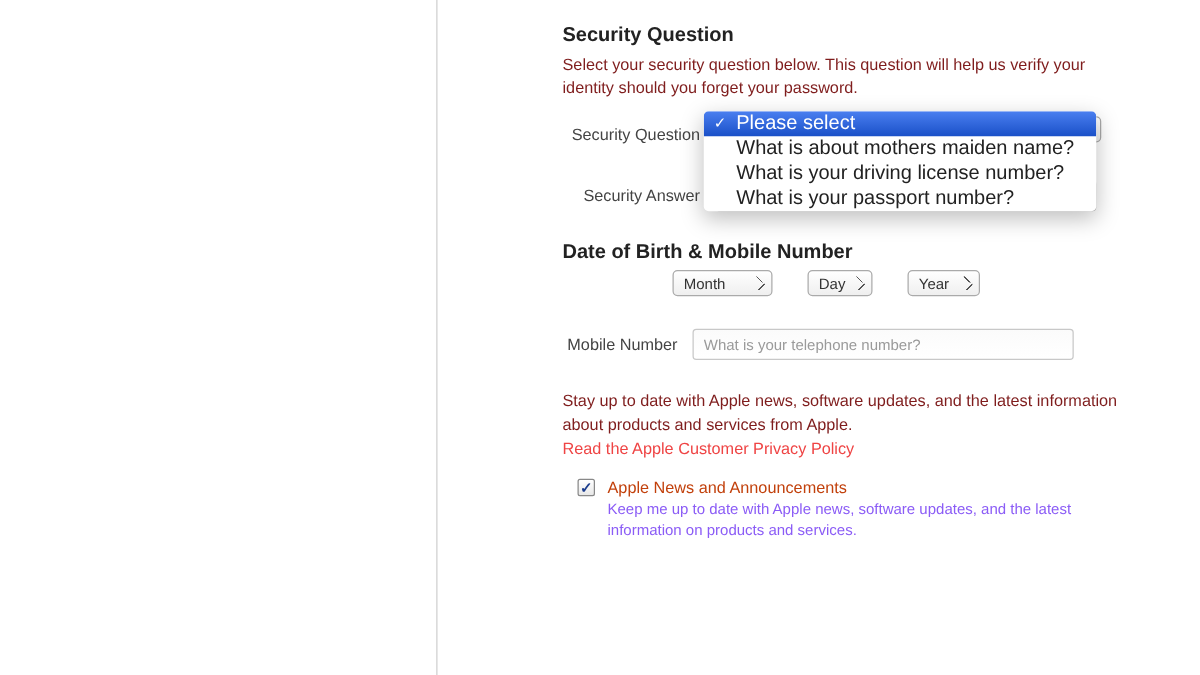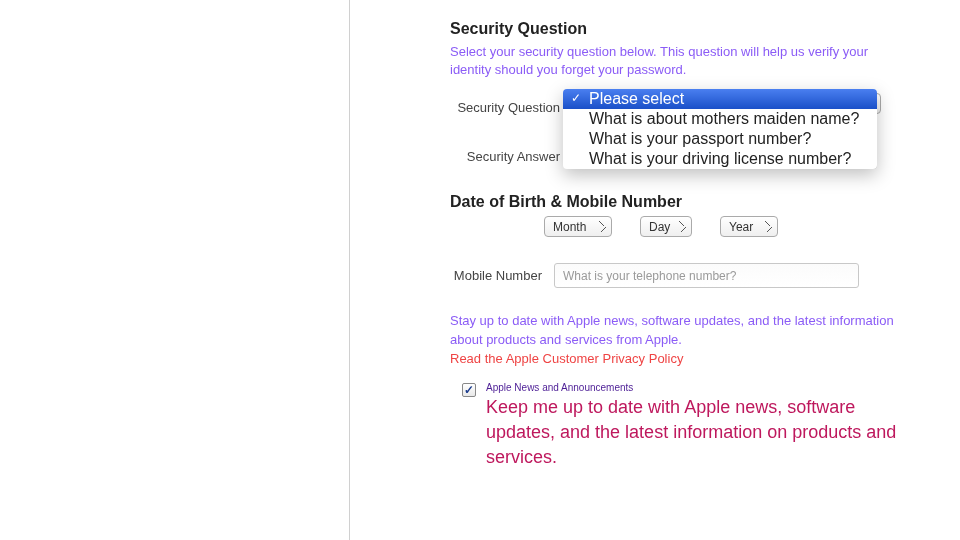--- a/index.html
+++ b/index.html
@@ -34,7 +34,7 @@
     }
     .section-desc {
       font-size: 13px;
-      color: #8b5cf6;
+      color: #7f1d1d;
       line-height: 1.4;
       margin-bottom: 18px;
     }

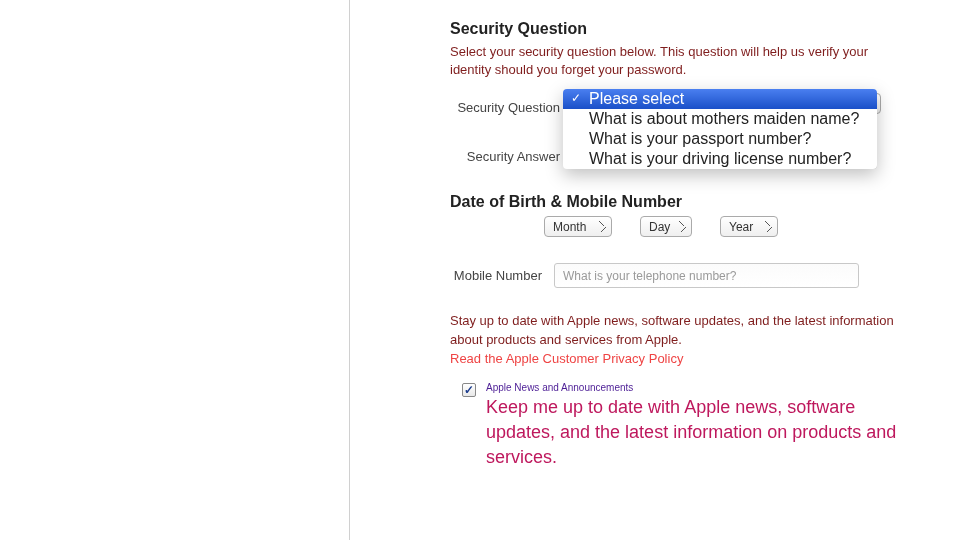--- a/index.html
+++ b/index.html
@@ -239,8 +239,8 @@
 <div class="dropdown-open">
   <div class="dd-option selected">Please select</div>
   <div class="dd-option">What is about mothers maiden name?</div>
+  <div class="dd-option">What is your driving license number?</div>
   <div class="dd-option">What is your passport number?</div>
-  <div class="dd-option">What is your driving license number?</div>
 </div>
 
 </body></html>

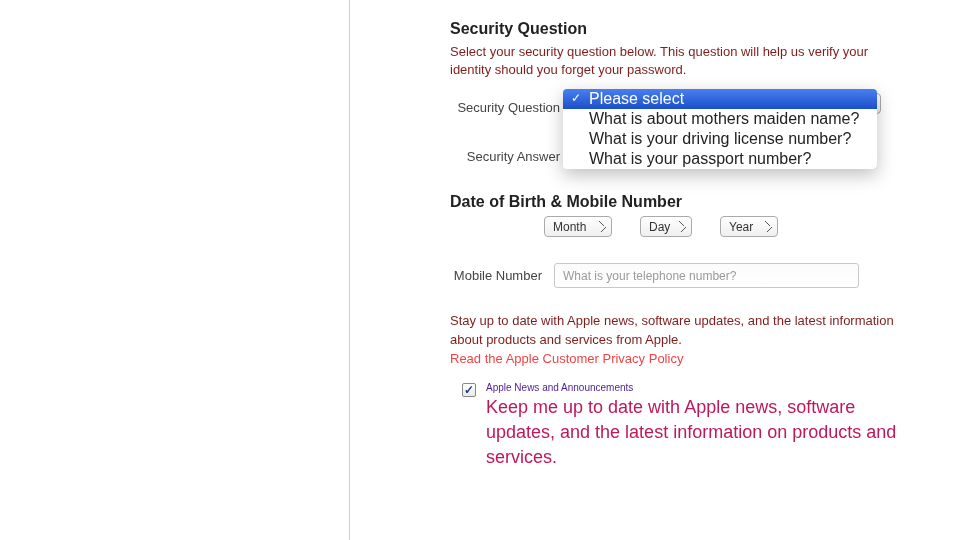--- a/index.html
+++ b/index.html
@@ -201,7 +201,7 @@
       <div class="section-title">Date of Birth &amp; Mobile Number</div>
 
       <div class="dob-row">
-        <div class="select-small" style="width:68px;">
+        <div class="select-small" style="width:80px;">
           <span>Month</span>
         </div>
         <div class="select-small" style="width:52px;">

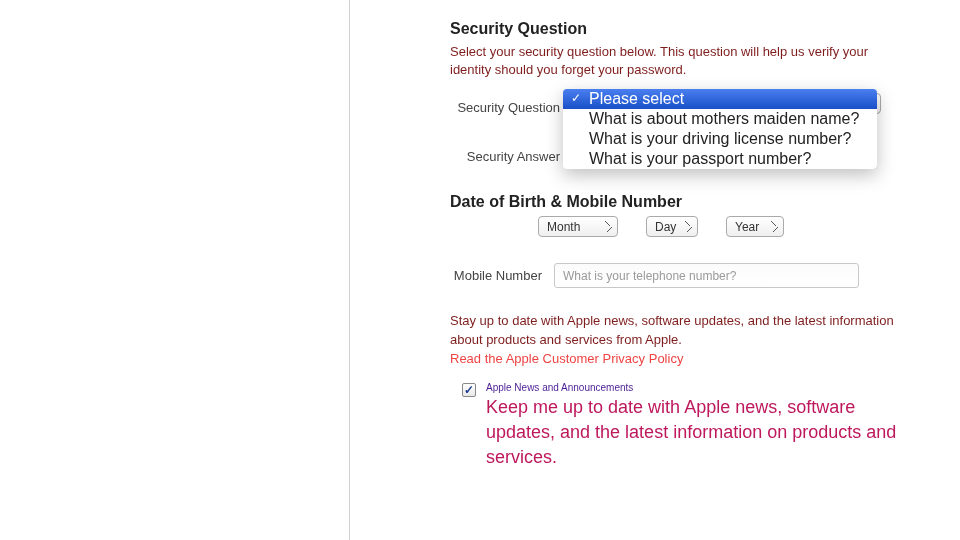--- a/index.html
+++ b/index.html
@@ -127,7 +127,7 @@
       line-height: 1;
     }
     .cb-text { flex: 1; }
-    .cb-title { font-size: 10px; color: #4c1d95; margin-bottom: 2px; }
+    .cb-title { font-size: 13px; color: #c2410c; margin-bottom: 2px; }
     .cb-sub { font-size: 18px; color: #be185d; line-height: 1.4; }
 
     

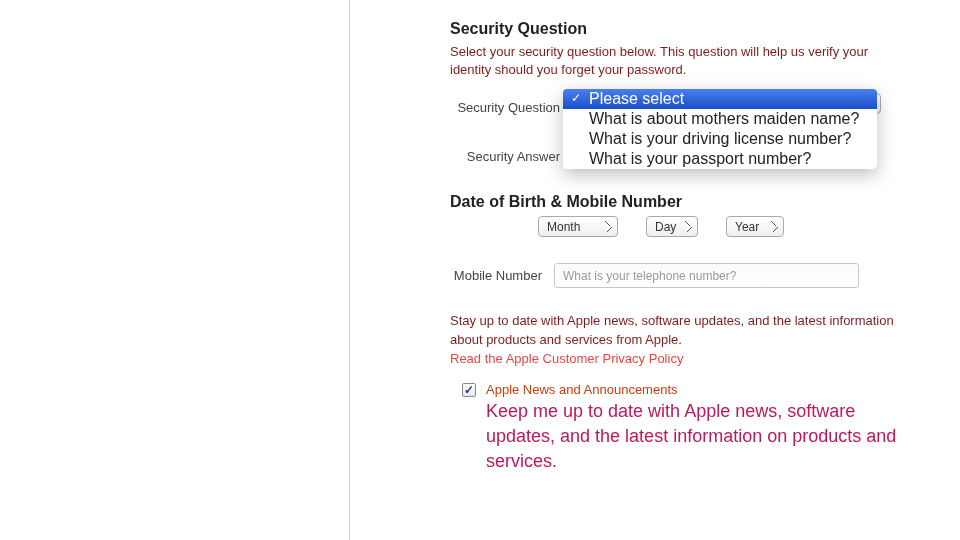--- a/index.html
+++ b/index.html
@@ -128,7 +128,7 @@
     }
     .cb-text { flex: 1; }
     .cb-title { font-size: 13px; color: #c2410c; margin-bottom: 2px; }
-    .cb-sub { font-size: 18px; color: #be185d; line-height: 1.4; }
+    .cb-sub { font-size: 12px; color: #8b5cf6; line-height: 1.4; }
 
     
     .dropdown-open {

